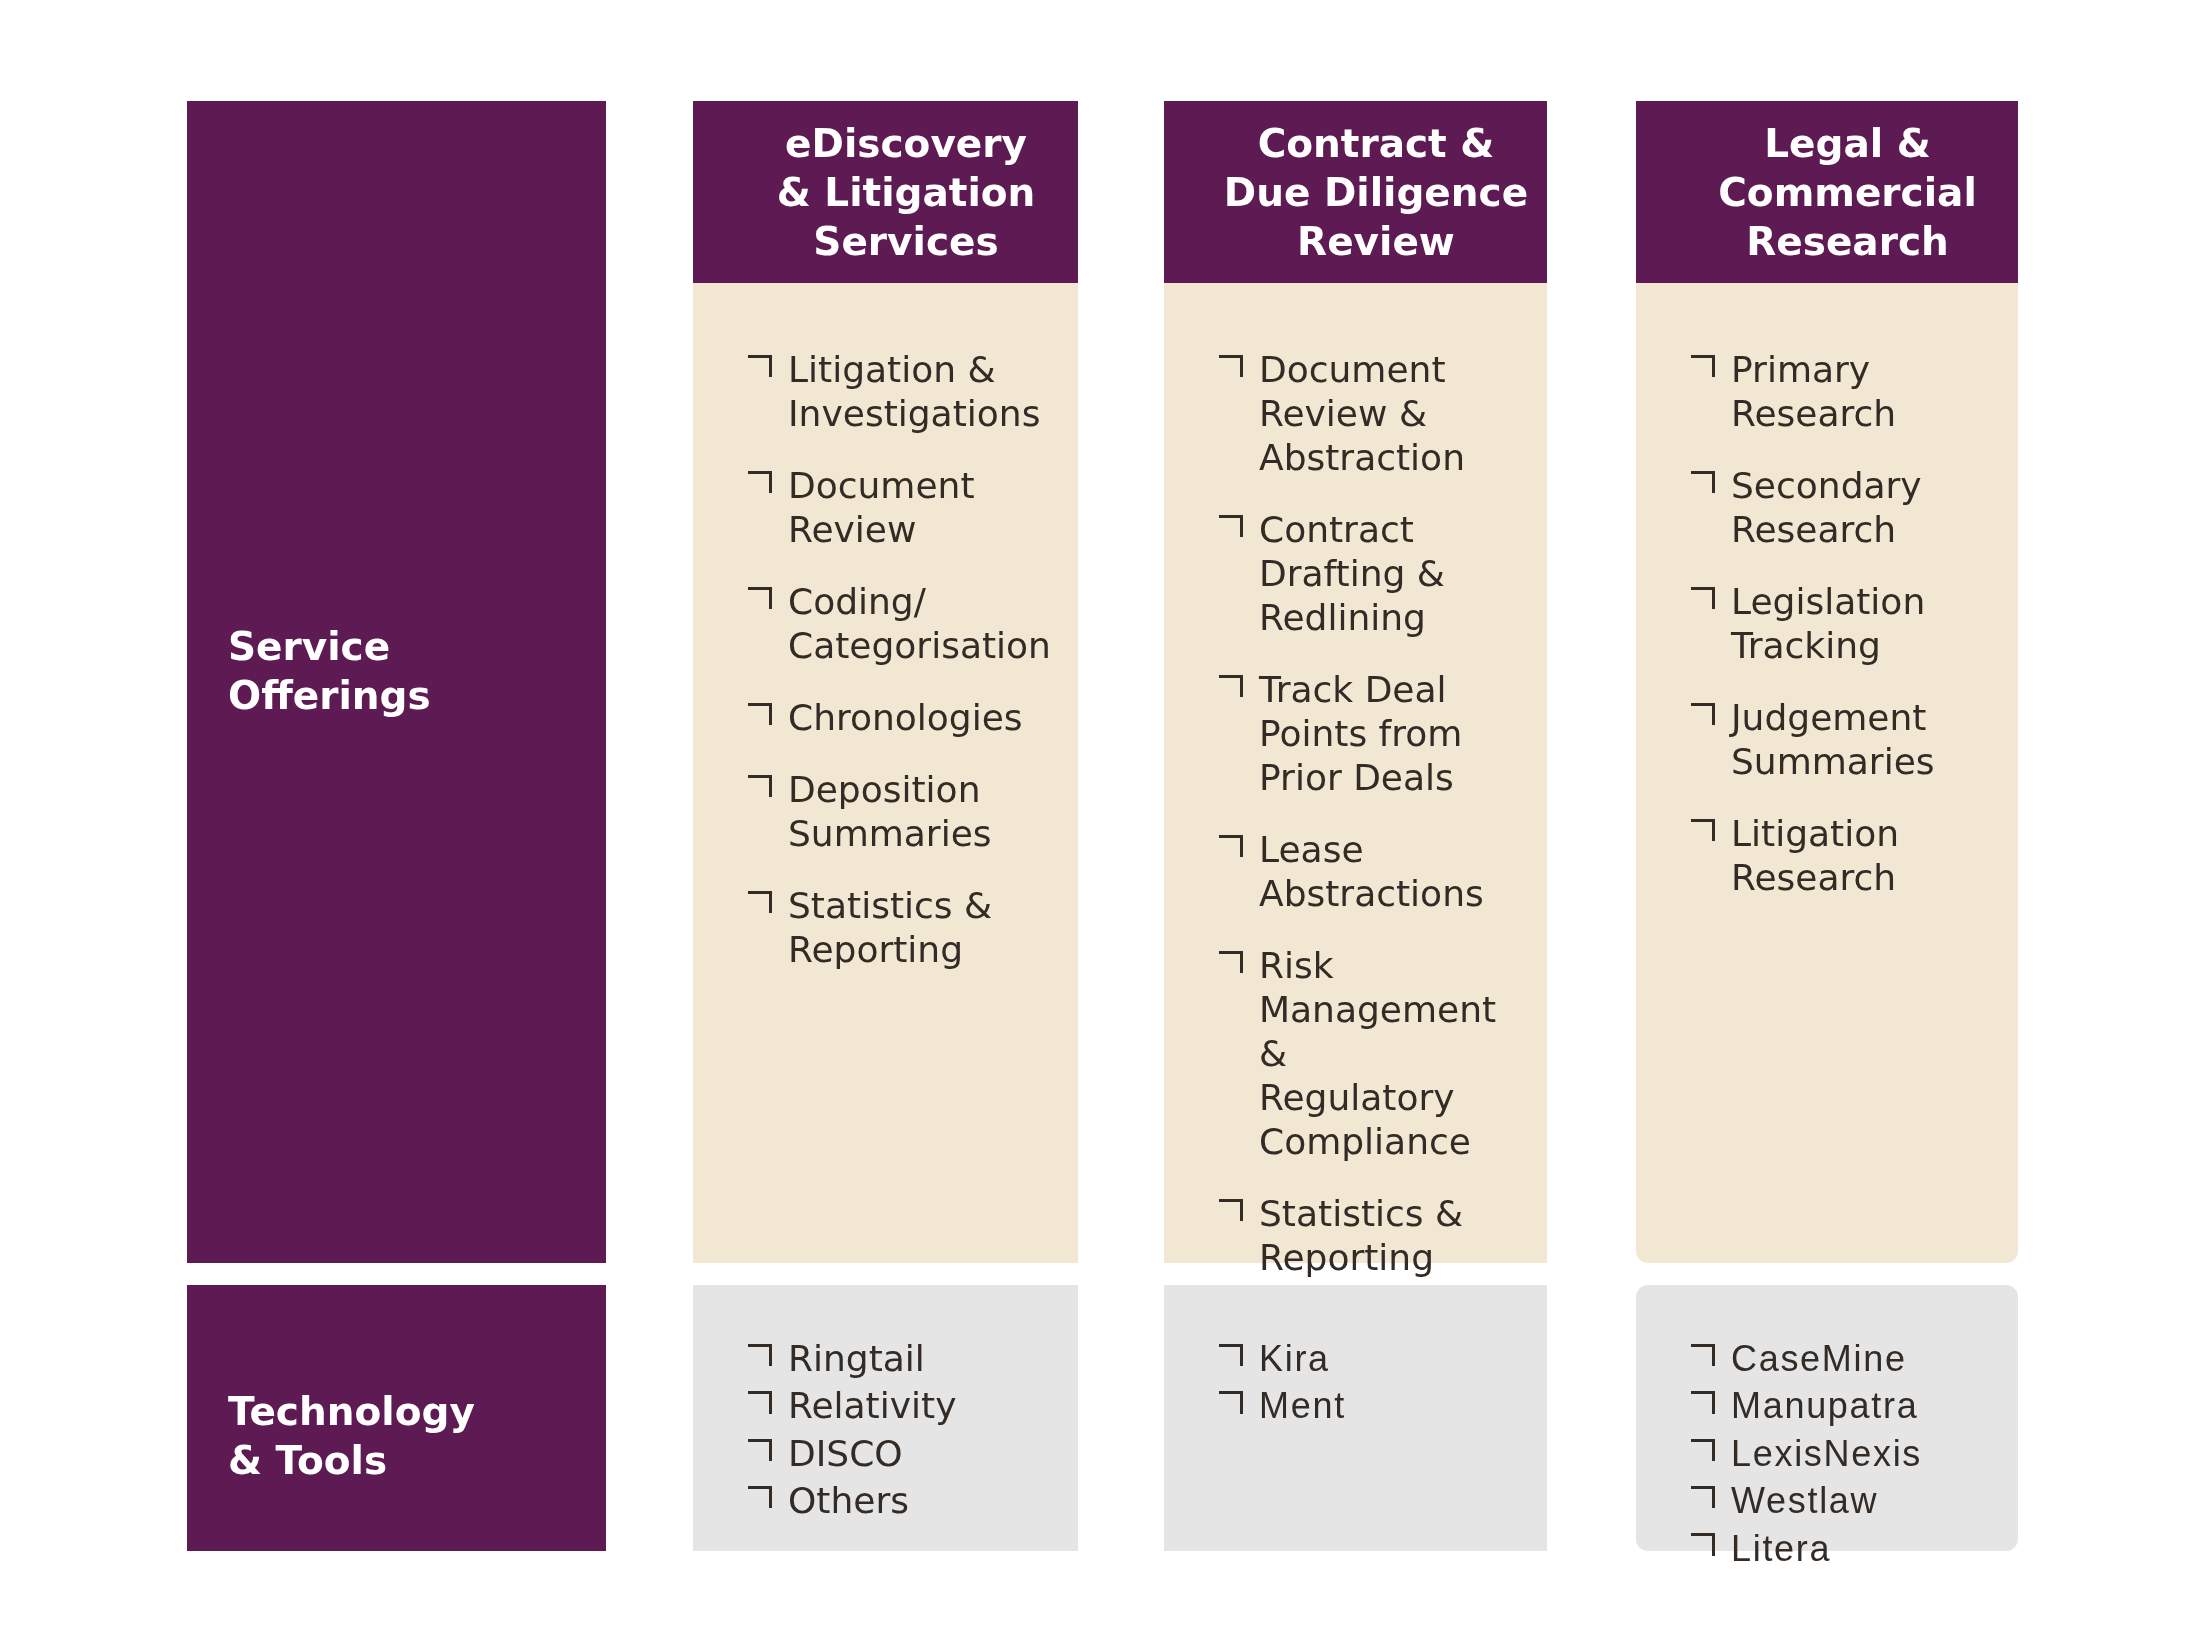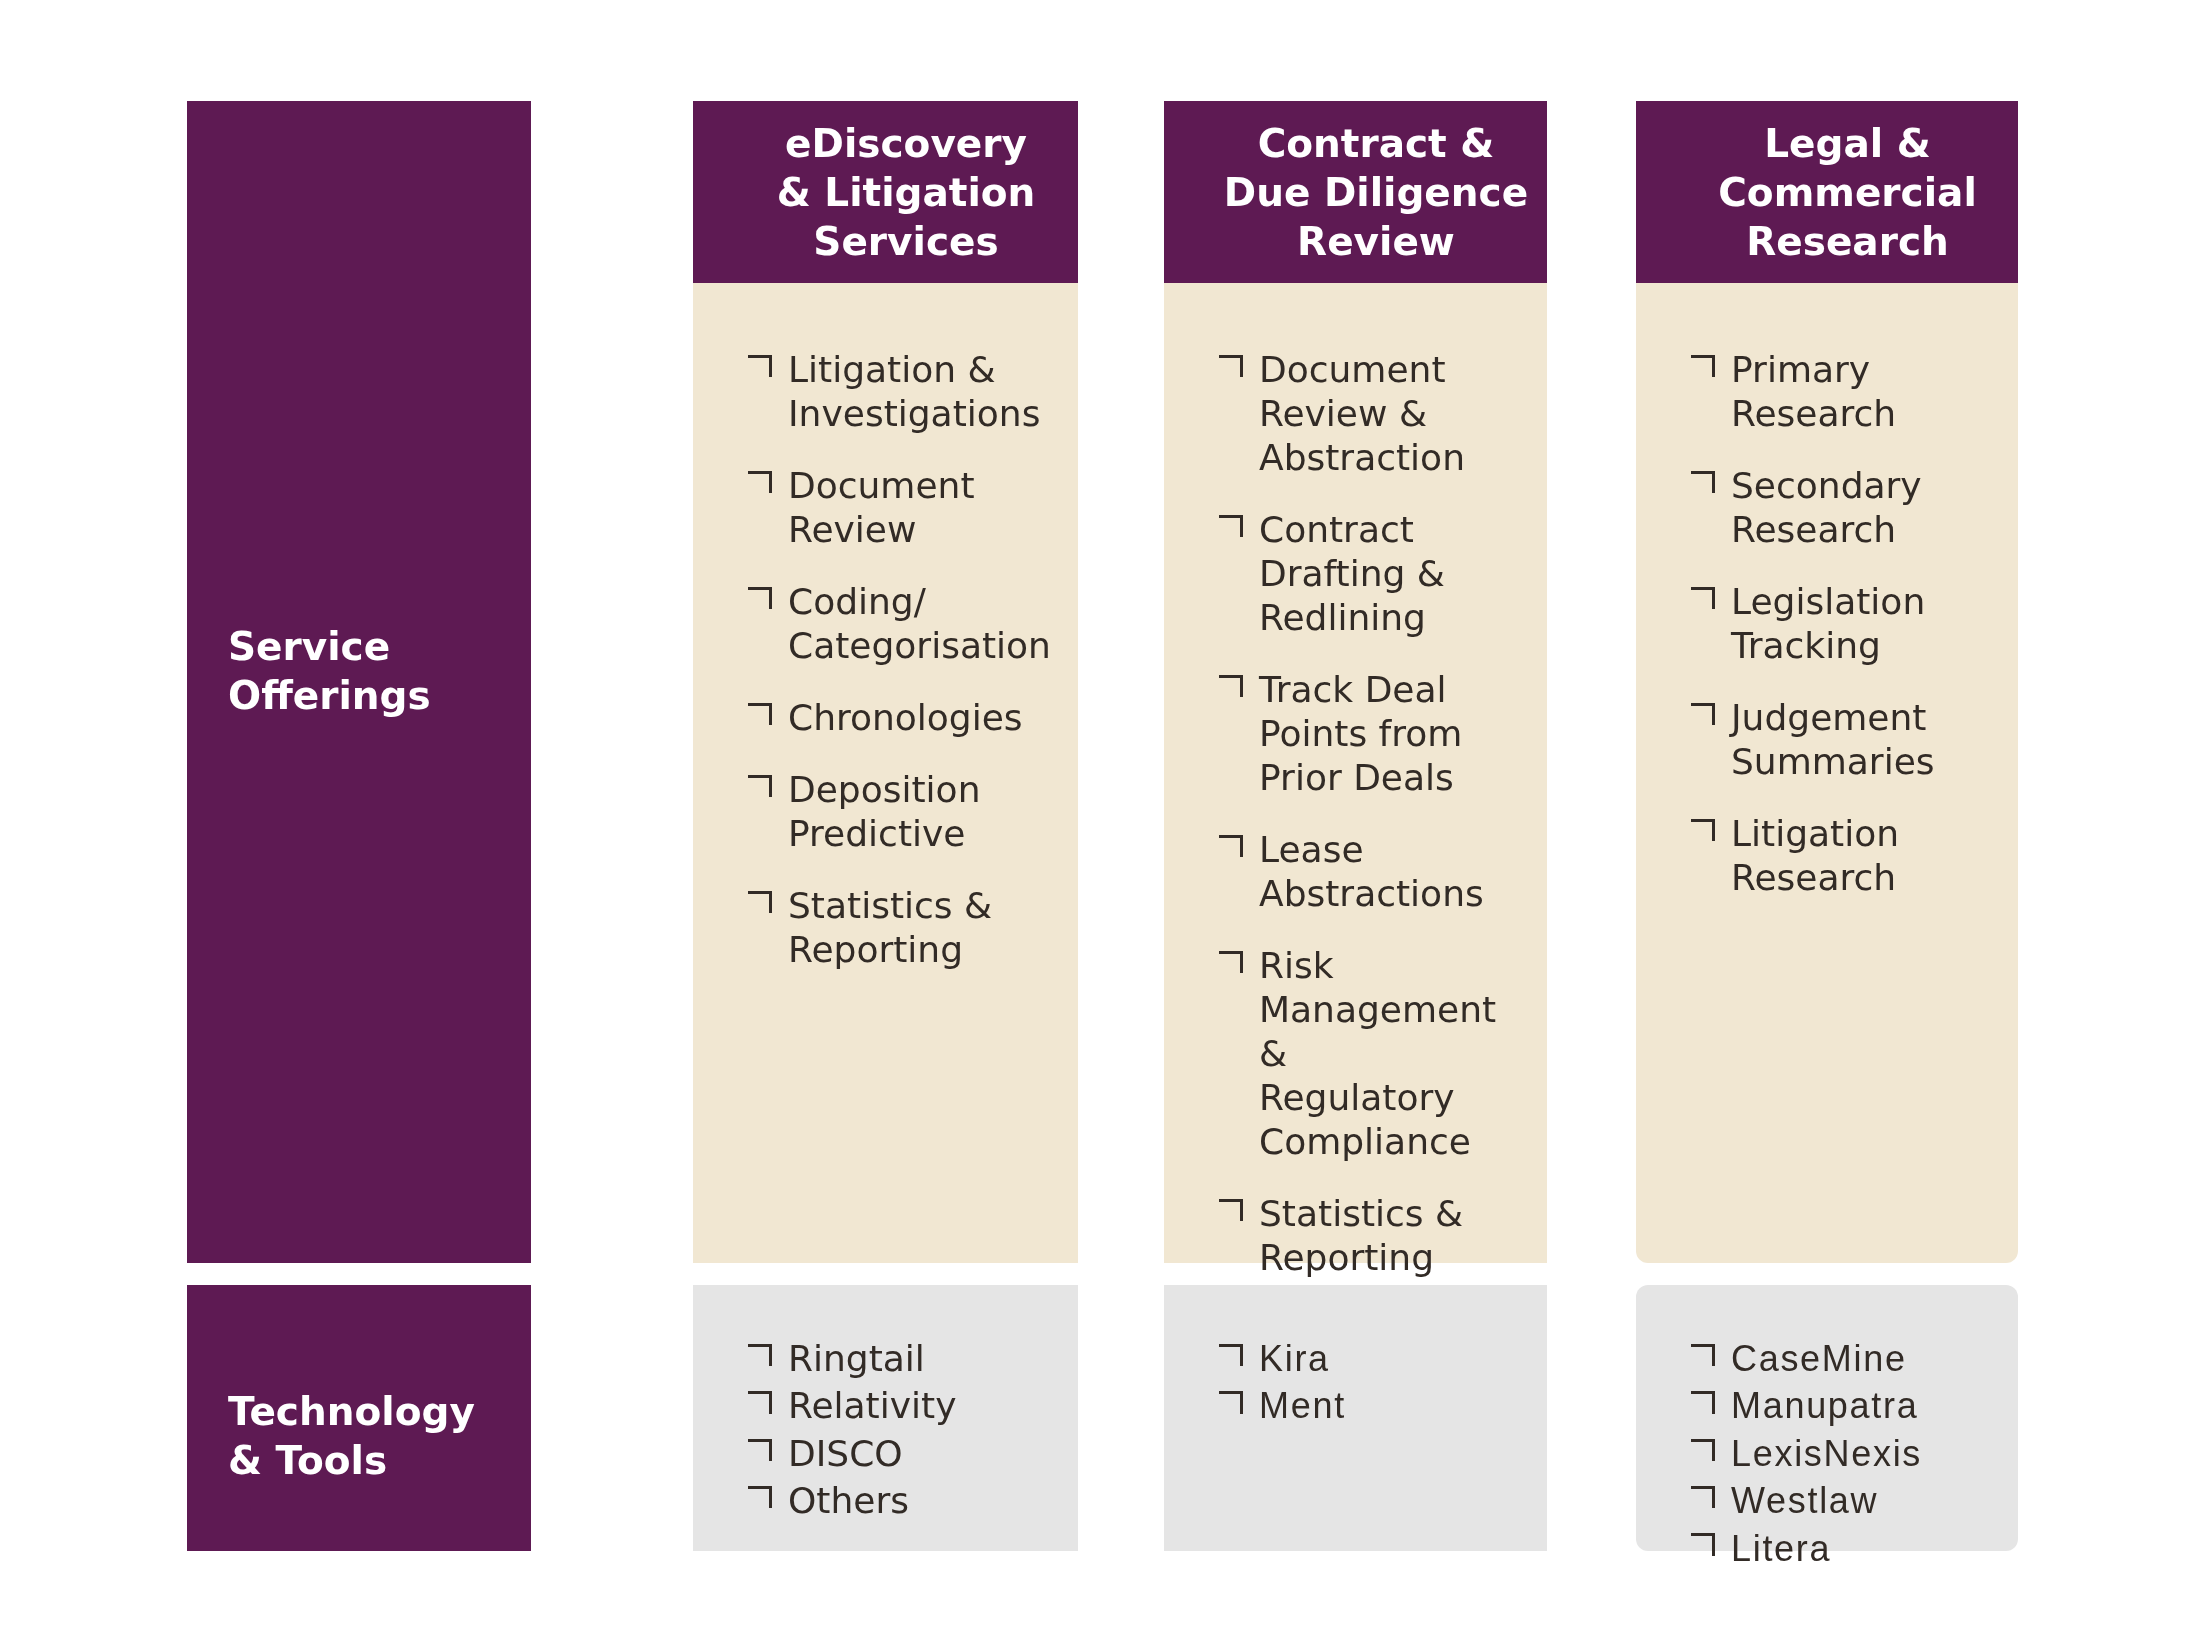--- a/index.html
+++ b/index.html
@@ -18,7 +18,7 @@
   .panel { position: absolute; }
 
   
-  .col-label { left: 187px; width: 344px; }
+  .col-label { left: 187px; width: 419px; }
   .col-a     { left: 693px; width: 385px; }
   .col-b     { left: 1164px; width: 383px; }
   .col-c     { left: 1636px; width: 382px; border-radius: 12px; }

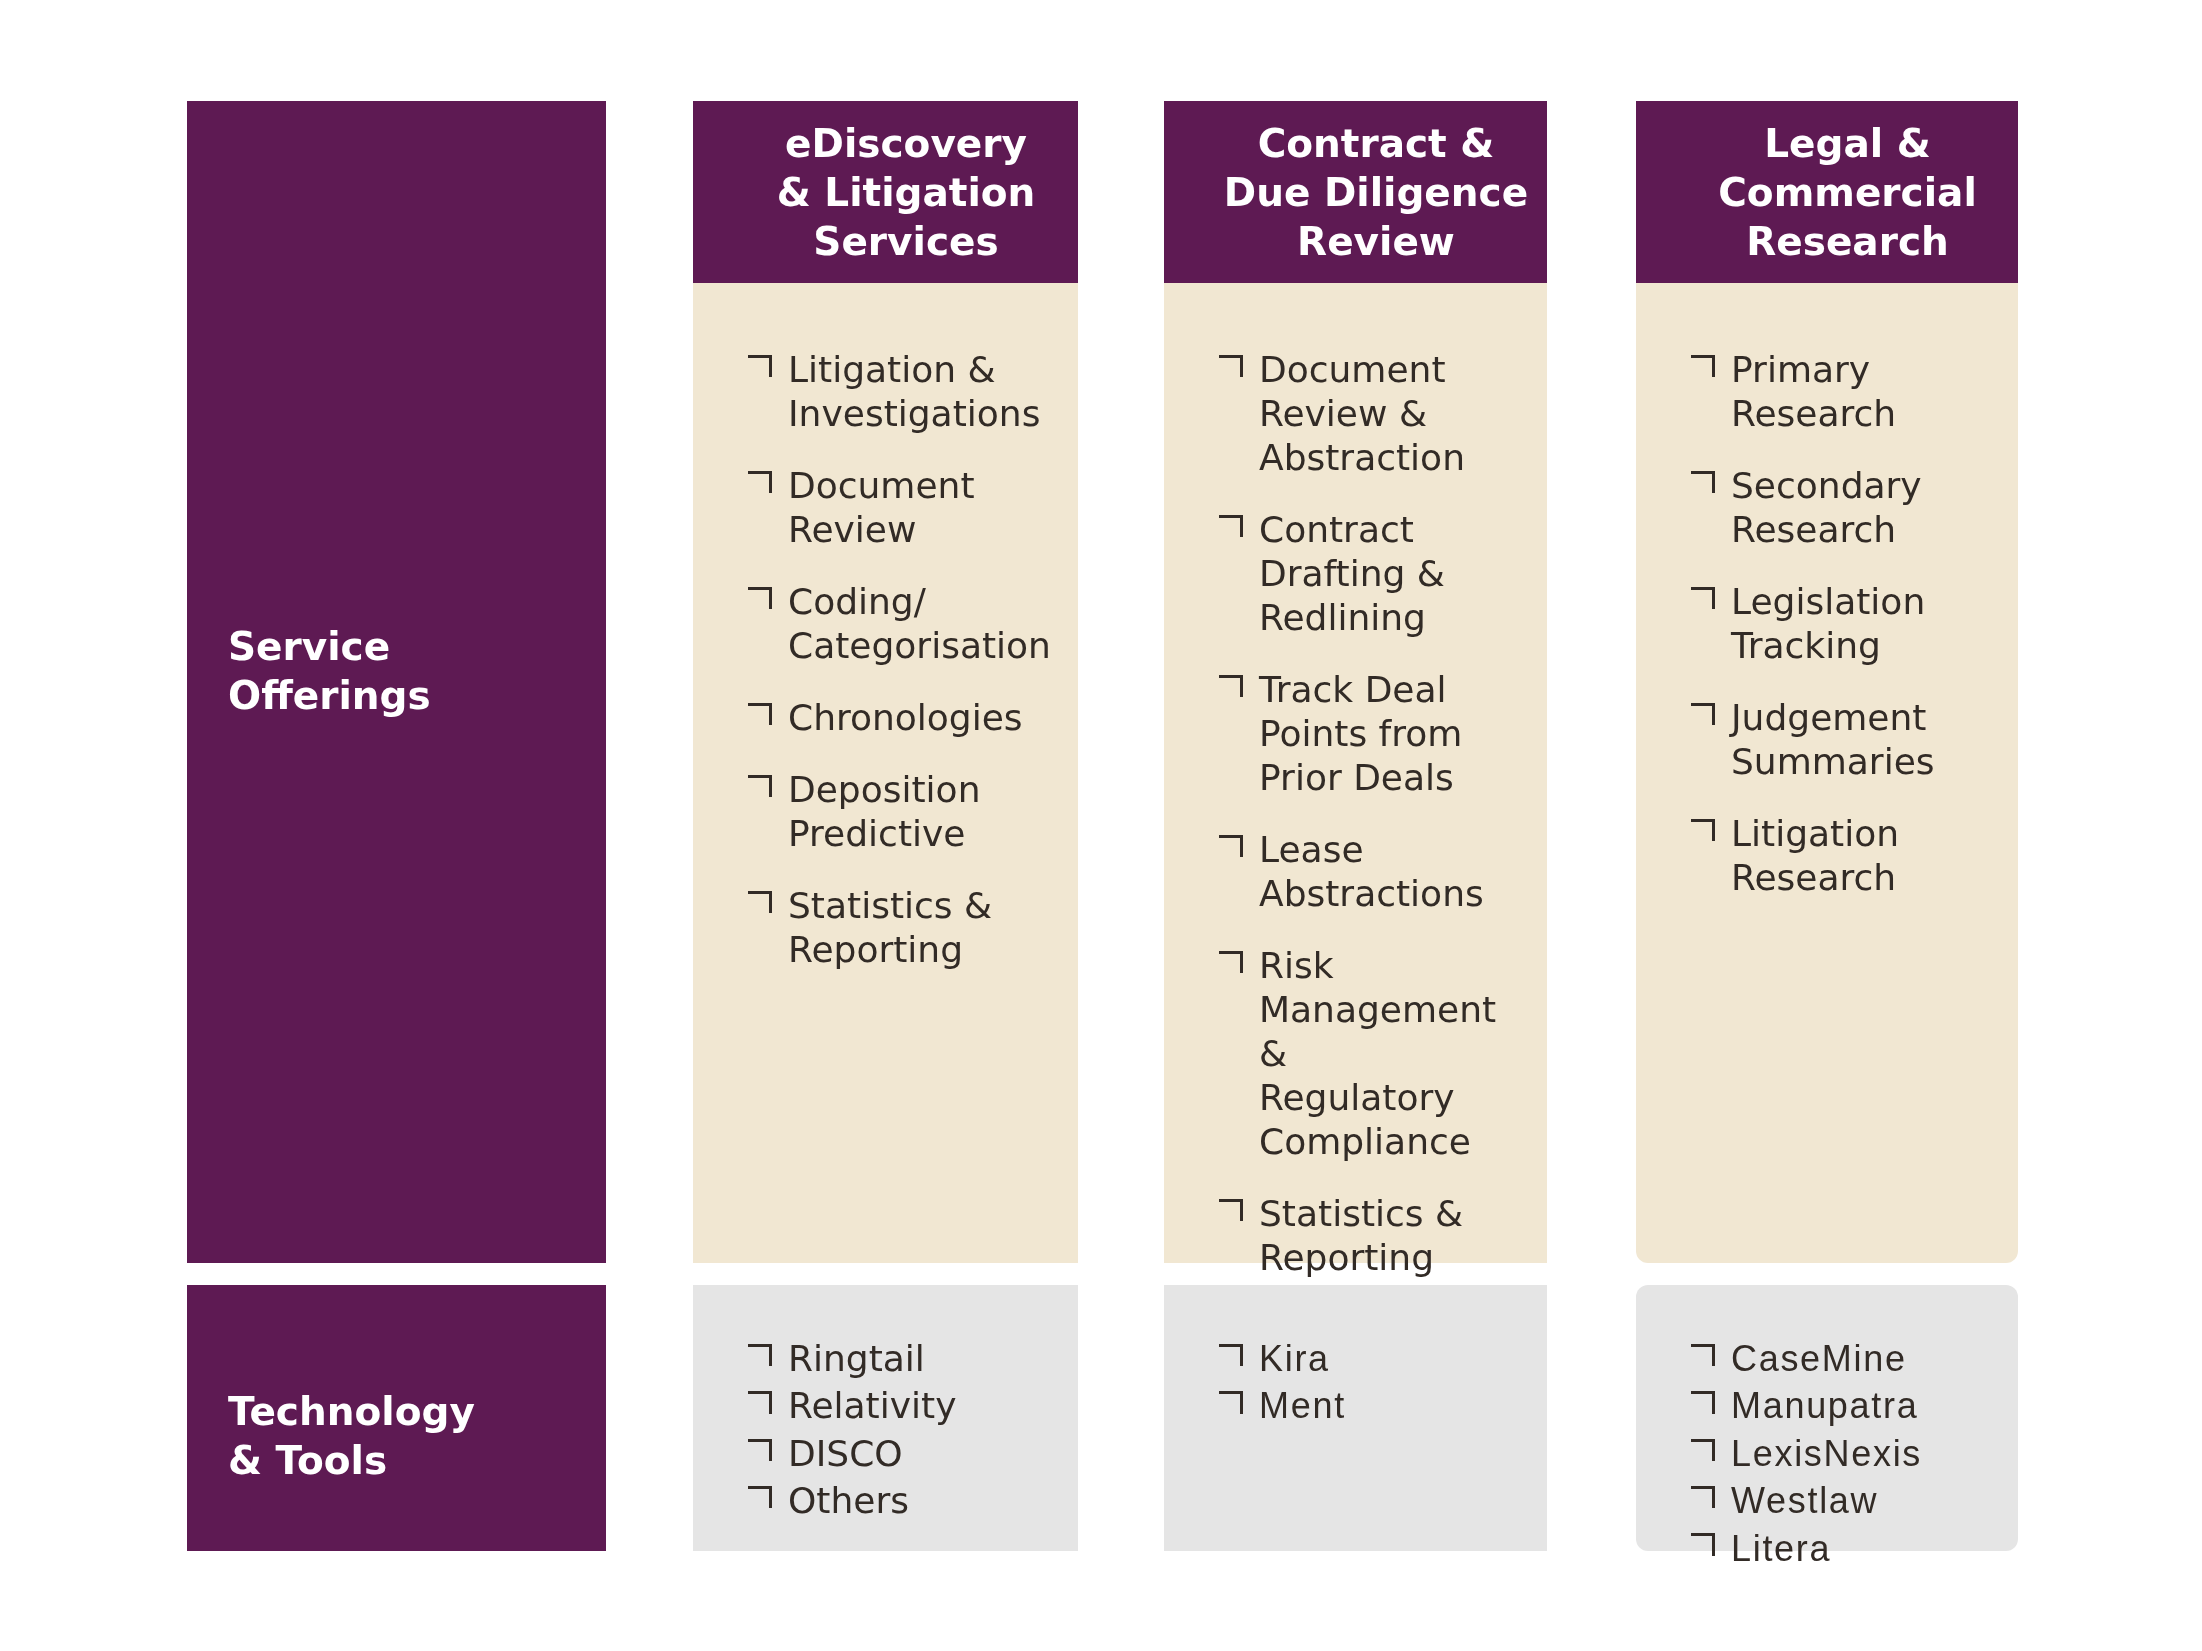--- a/index.html
+++ b/index.html
@@ -153,7 +153,7 @@
               <span class="bullet-glyph"></span>
             </span>
           <span class="item-text">Deposition
-Predictive</span>
+Summaries</span>
         </li>
         <li>
           <span class="bullet-cell">

